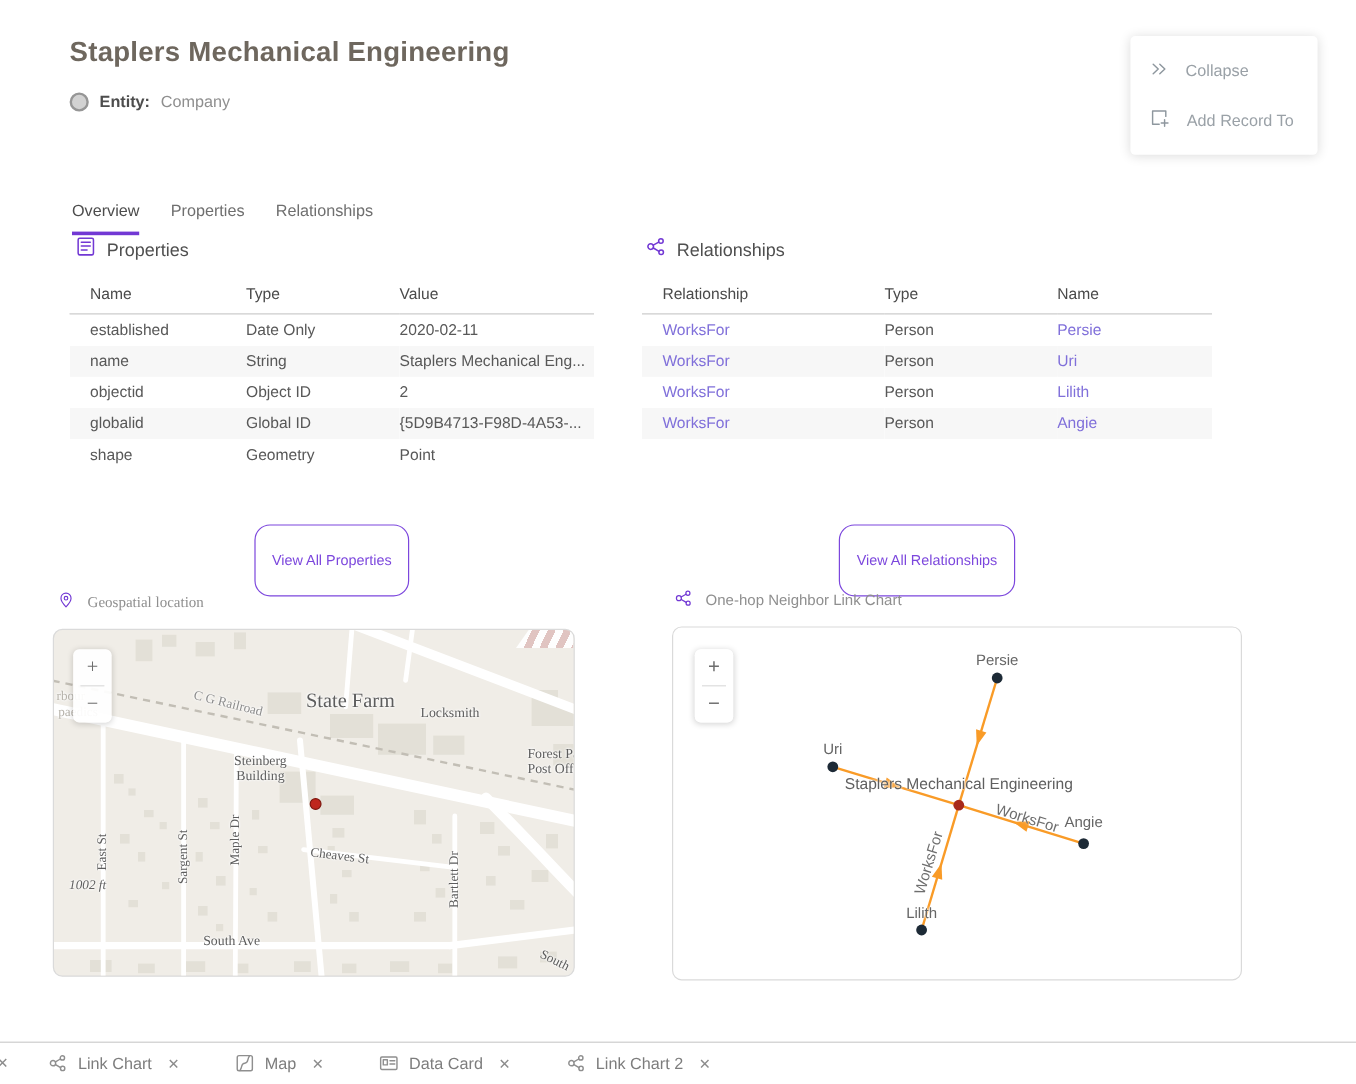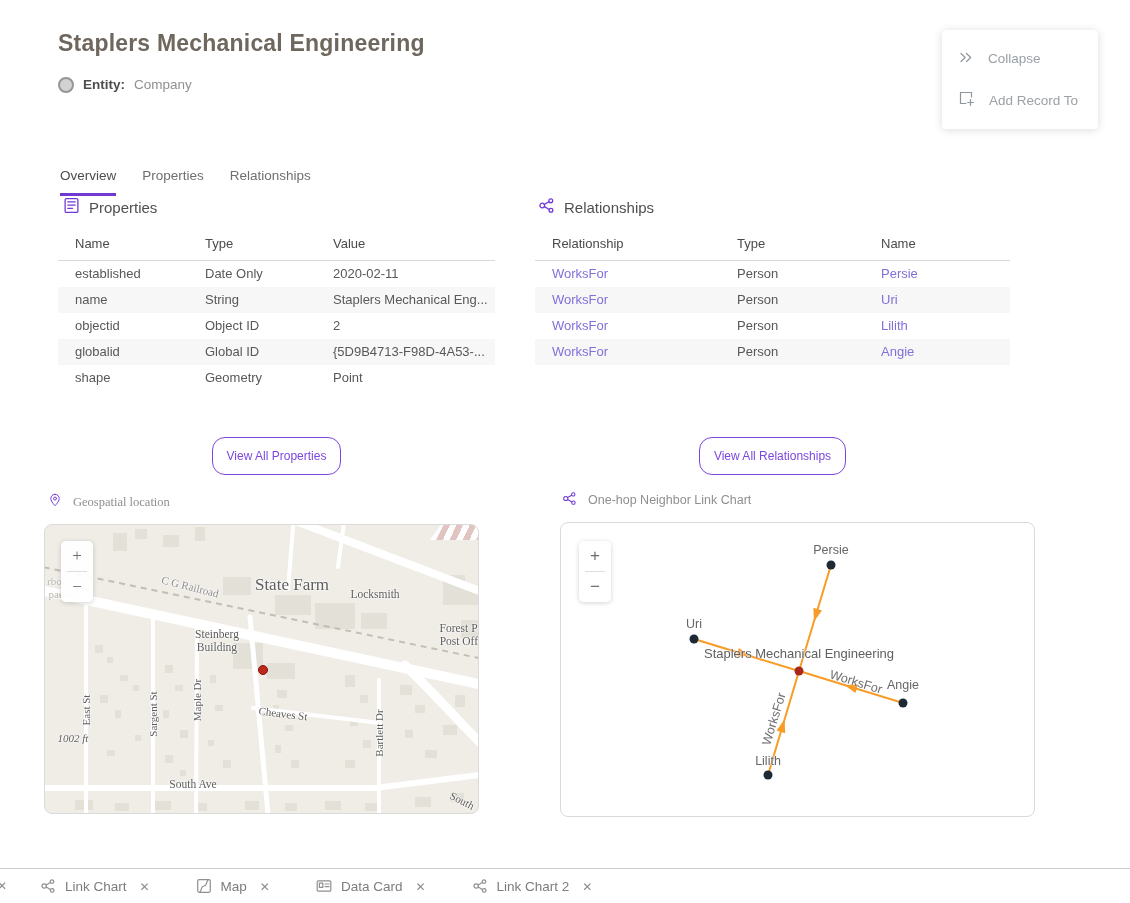--- a/index.html
+++ b/index.html
@@ -44,7 +44,7 @@
 
   .btn-row{position:absolute;top:240px;left:0;right:0;display:flex;justify-content:center;}
   .pill-btn{background:#fff;border:1px solid var(--button);color:var(--button);border-radius:13px;
-    font-size:12px;padding:11px 14px;font-family:inherit;cursor:pointer;}
+    font-size:12px;padding:22px 14px;font-family:inherit;cursor:pointer;}
 
   
   .card{position:relative;margin-top:13px;border:1px solid #dadada;border-radius:8px;overflow:hidden;background:#fff;}

